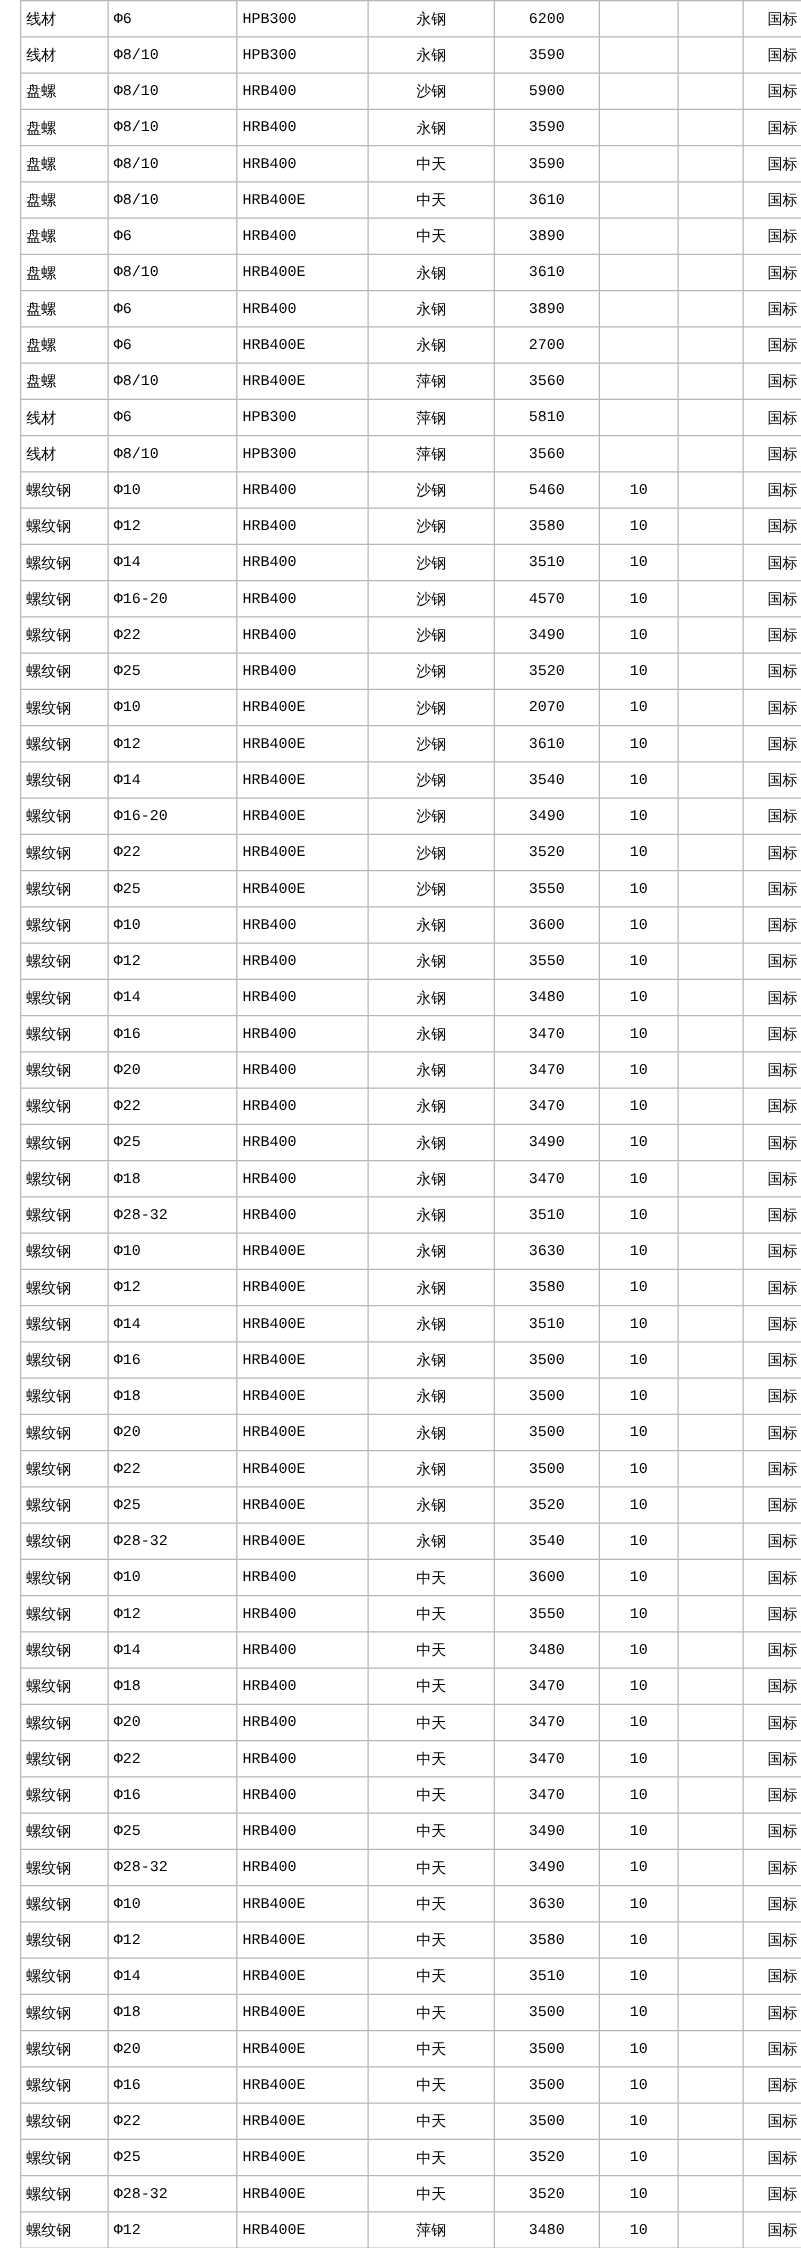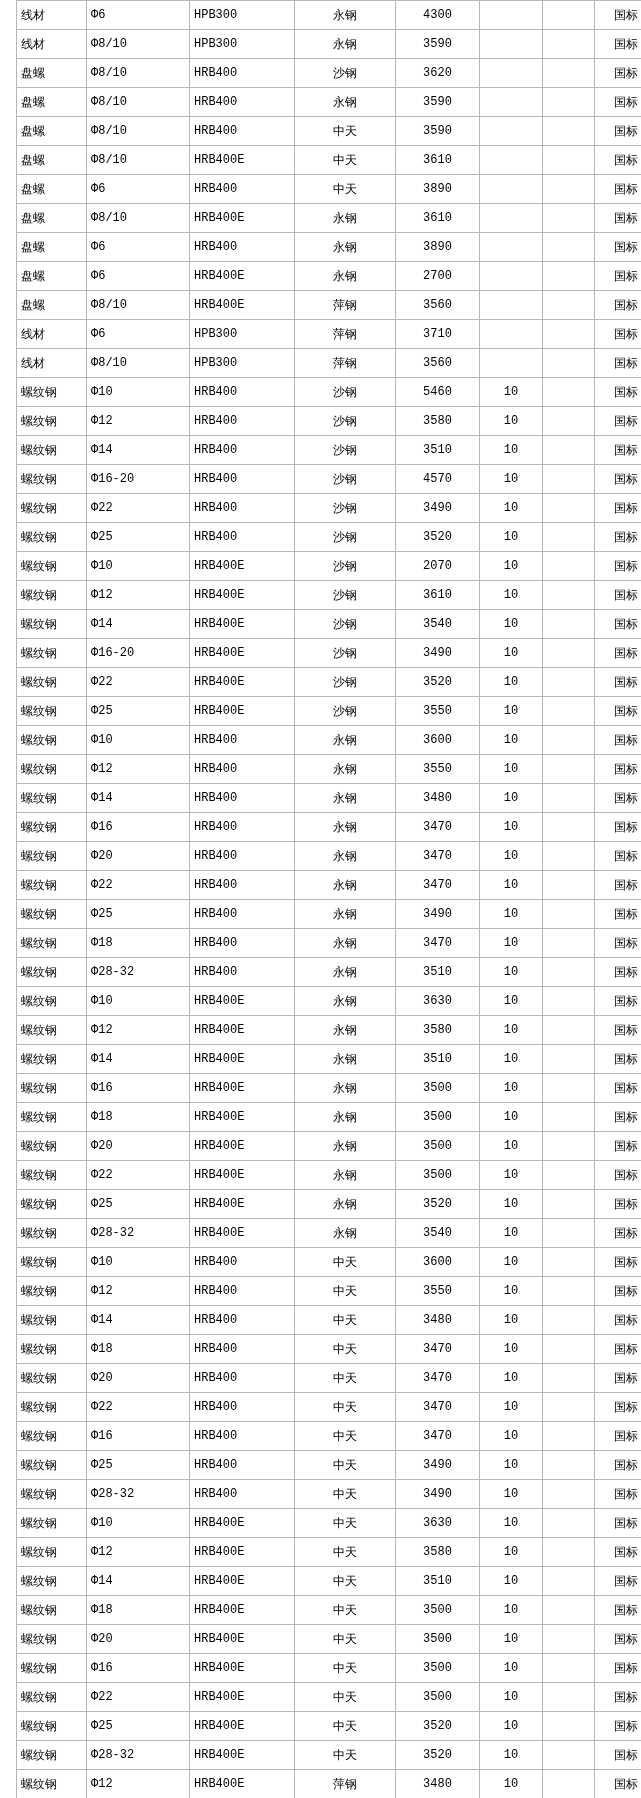--- a/index.html
+++ b/index.html
@@ -65,7 +65,7 @@
         <td class="spec">Φ6</td>
         <td class="grade">HPB300</td>
         <td class="brand">永钢</td>
-        <td class="price">4300</td>
+        <td class="price">6200</td>
         <td class="delta"></td>
         <td class="blank"></td>
         <td class="std">国标</td>

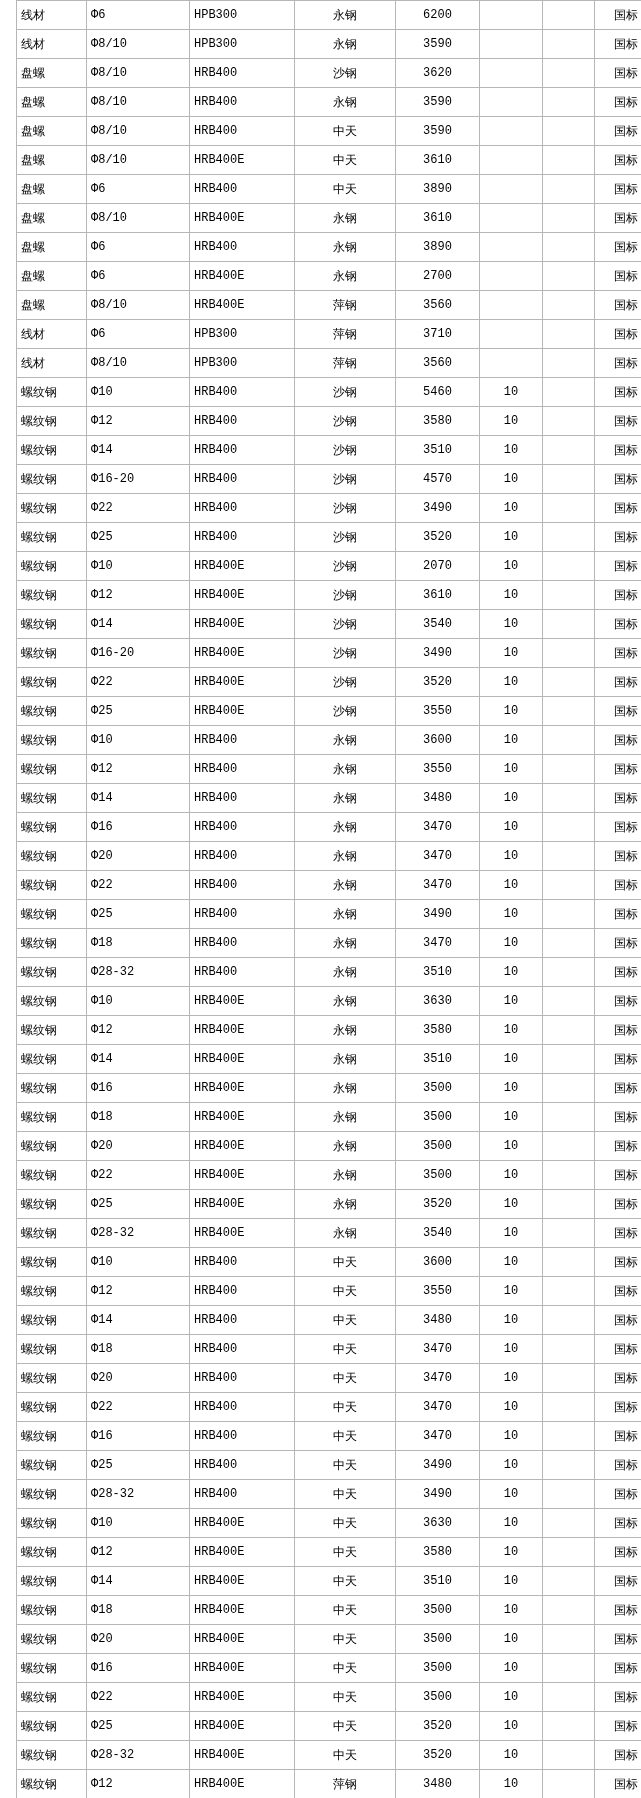--- a/index.html
+++ b/index.html
@@ -85,7 +85,7 @@
         <td class="spec">Φ8/10</td>
         <td class="grade">HRB400</td>
         <td class="brand">沙钢</td>
-        <td class="price">3620</td>
+        <td class="price">5900</td>
         <td class="delta"></td>
         <td class="blank"></td>
         <td class="std">国标</td>

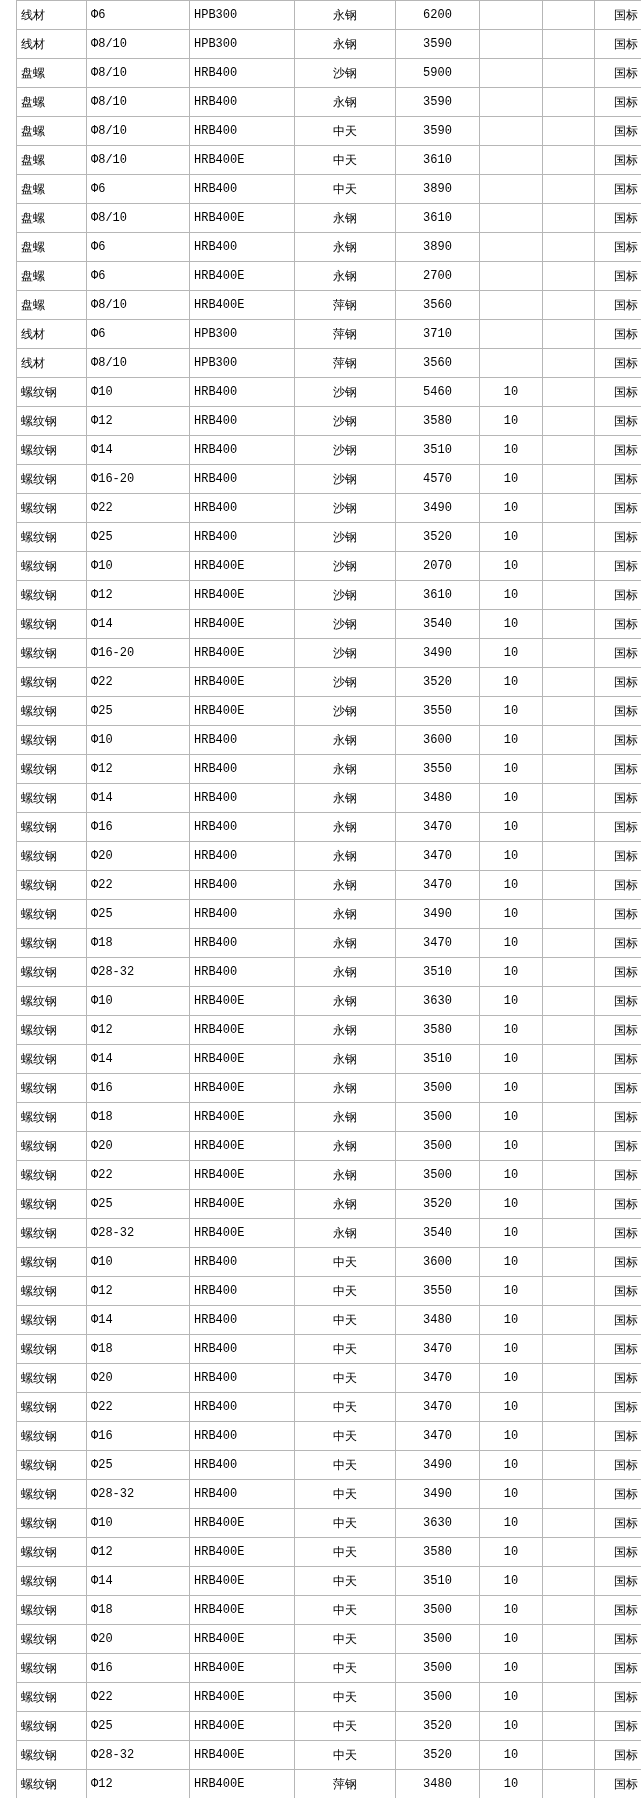--- a/index.html
+++ b/index.html
@@ -175,7 +175,7 @@
         <td class="spec">Φ6</td>
         <td class="grade">HPB300</td>
         <td class="brand">萍钢</td>
-        <td class="price">3710</td>
+        <td class="price">5810</td>
         <td class="delta"></td>
         <td class="blank"></td>
         <td class="std">国标</td>

